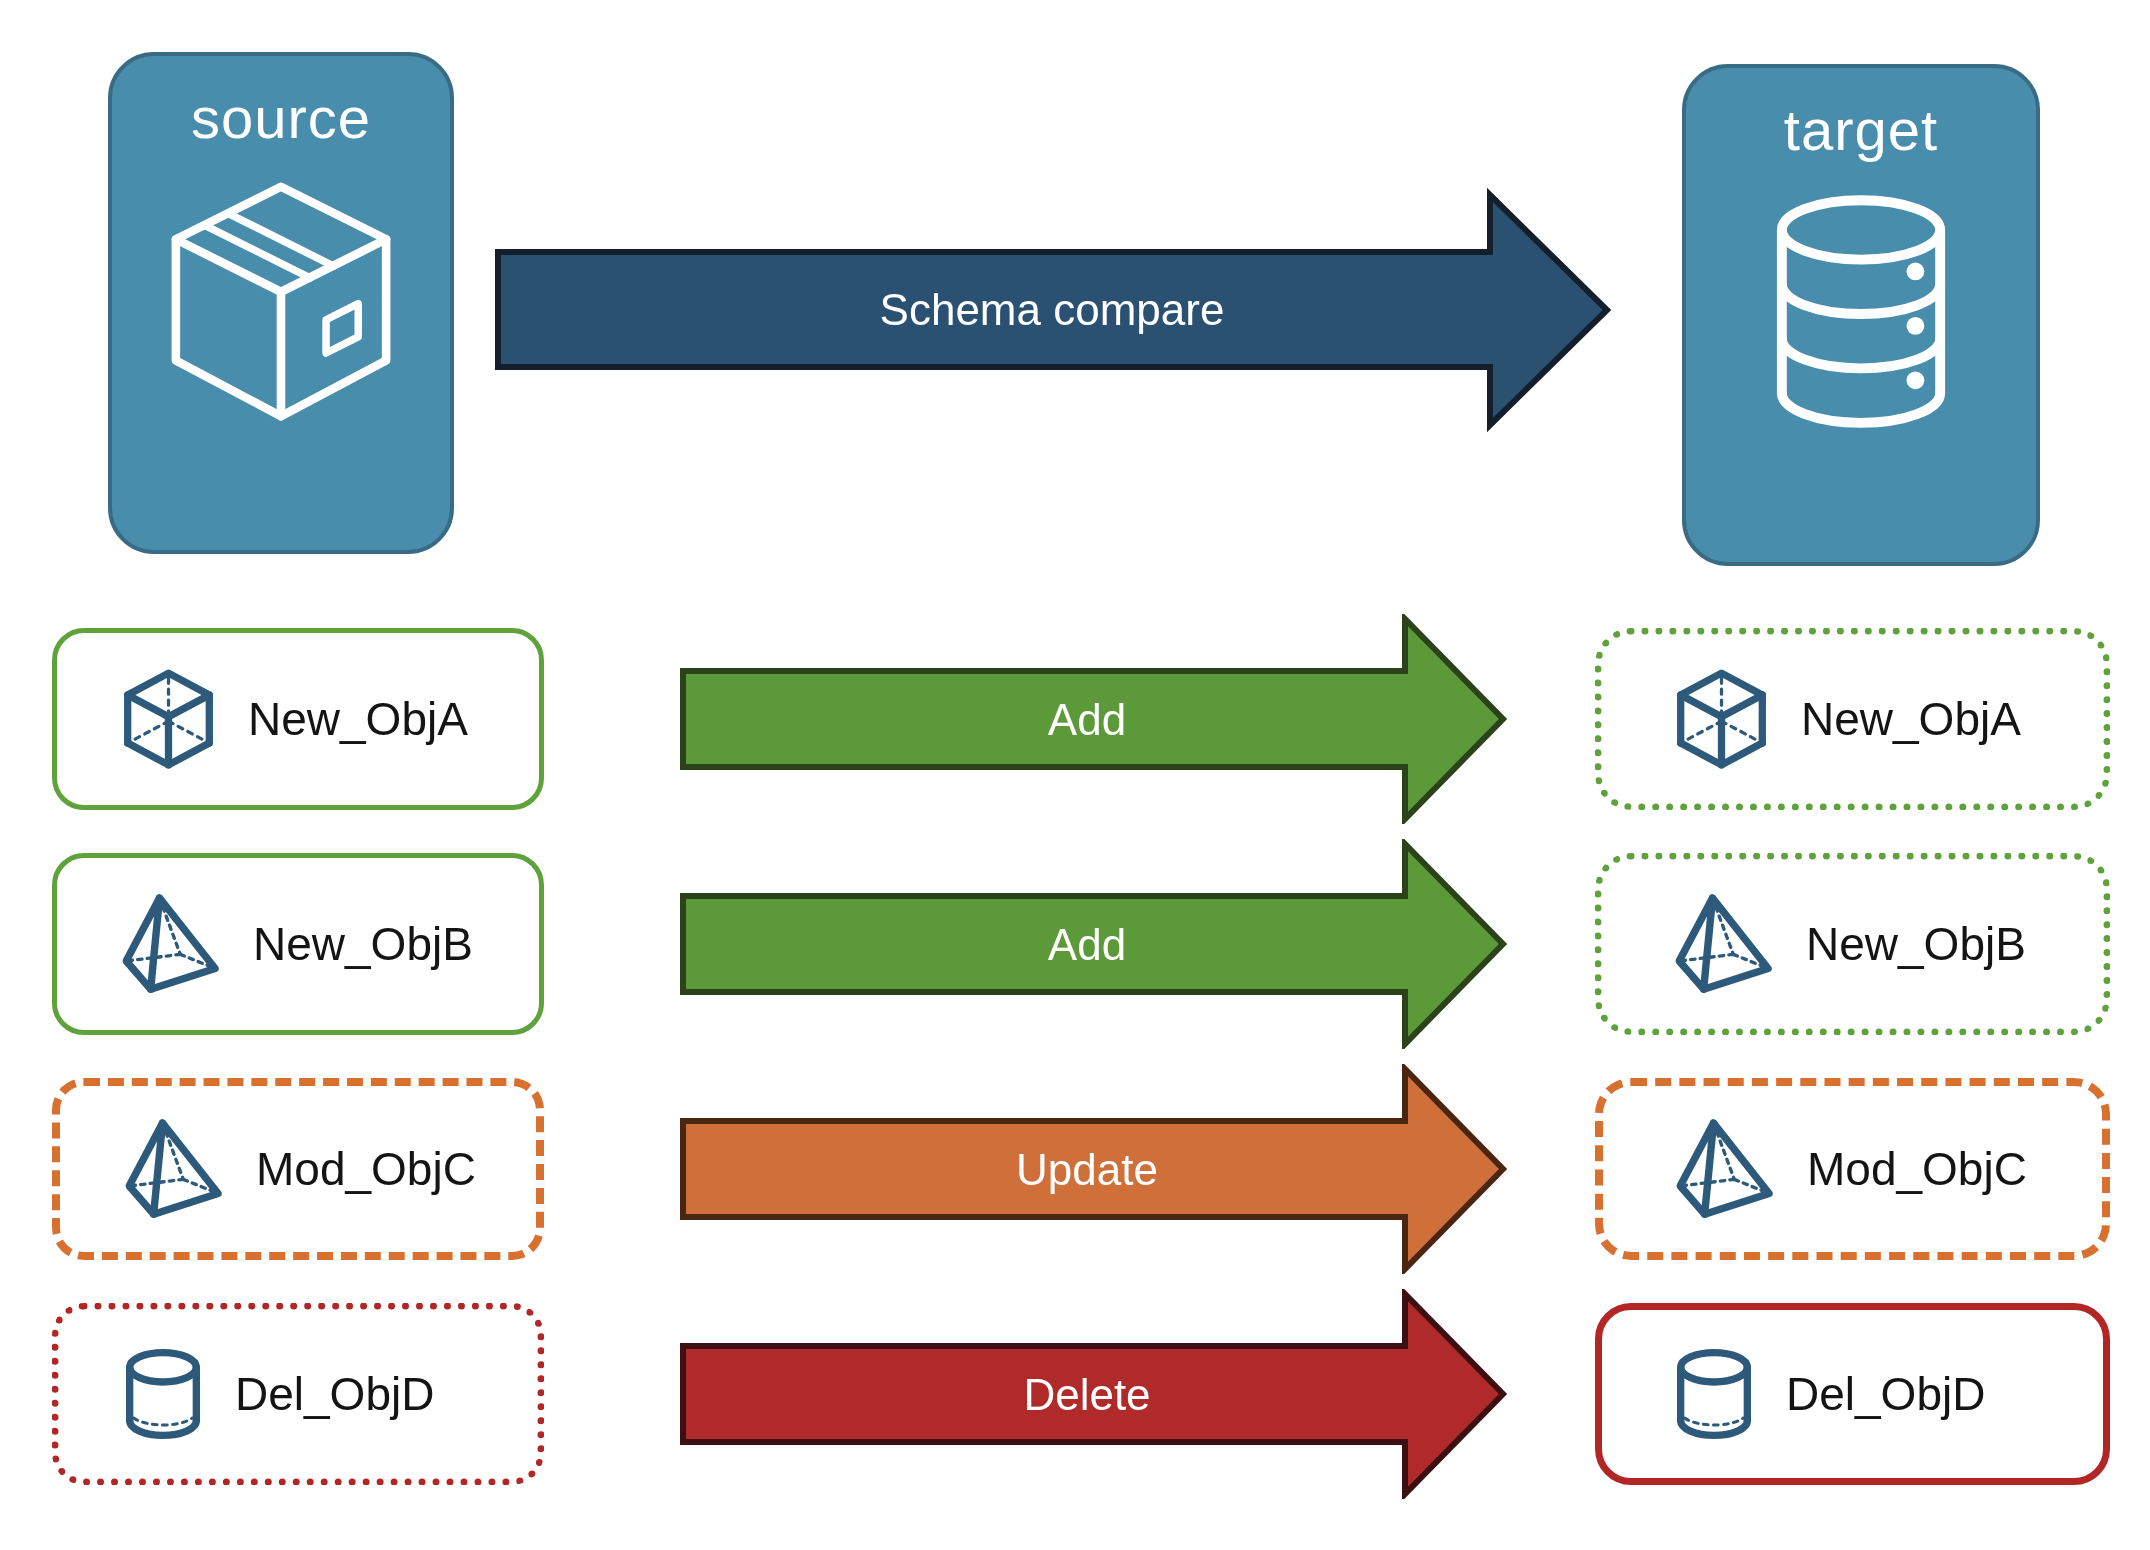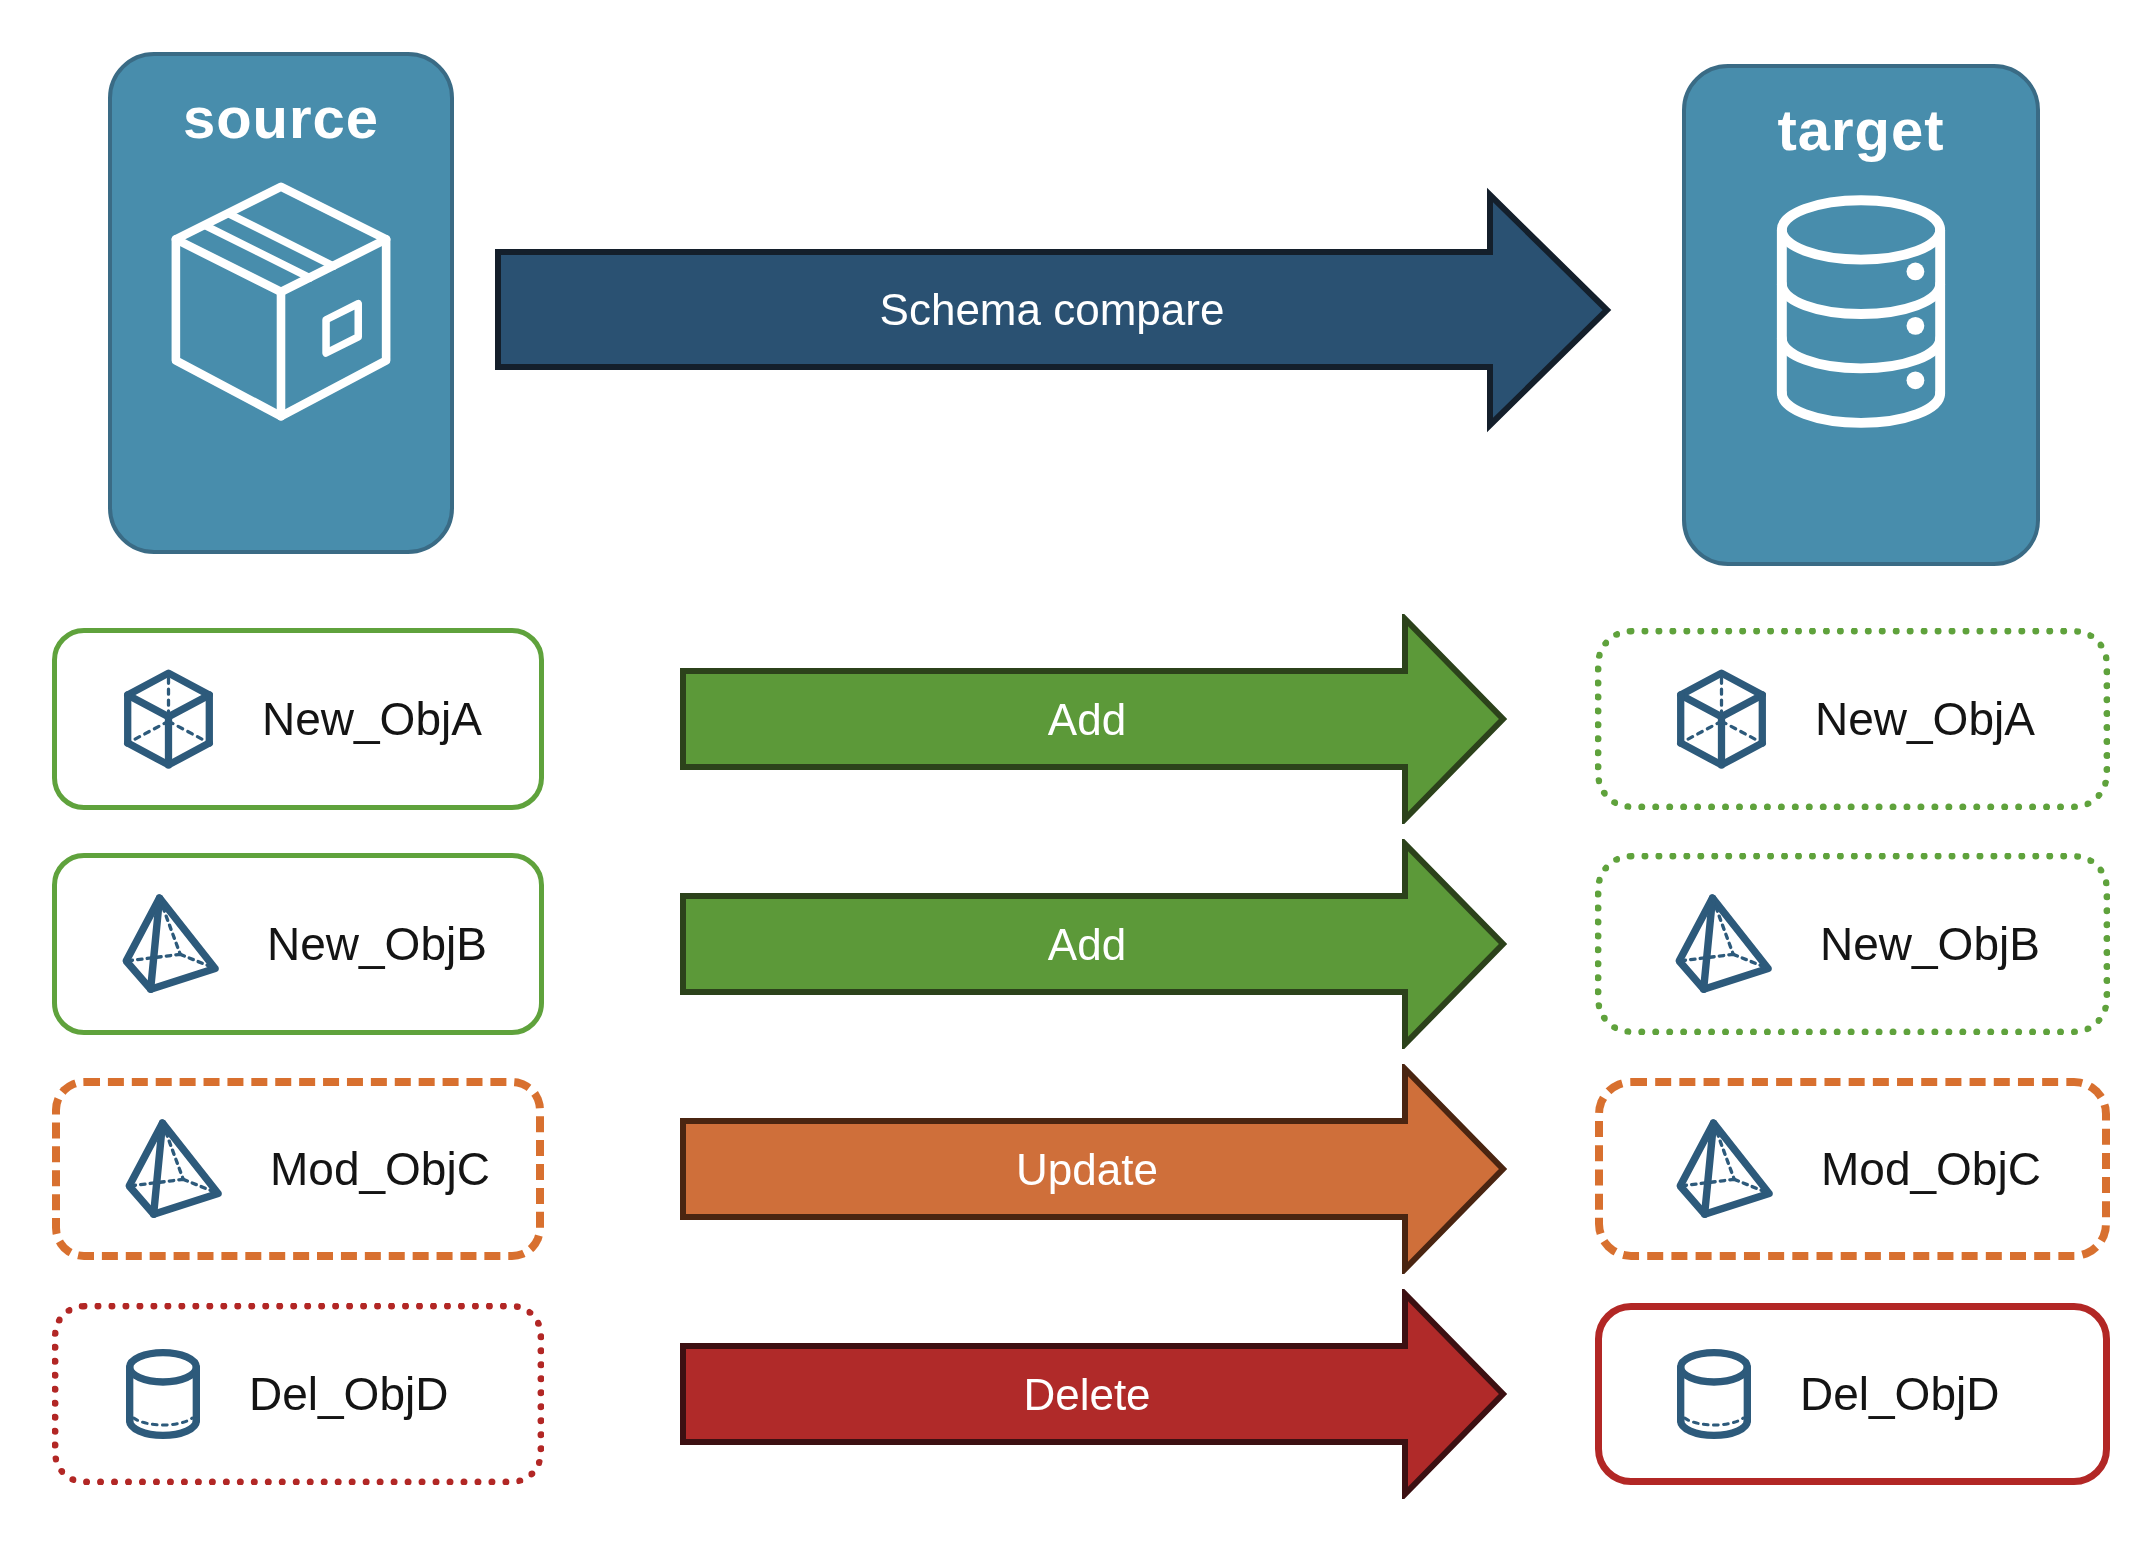--- a/index.html
+++ b/index.html
@@ -34,7 +34,7 @@
   .node.source{left:108px;top:52px;width:346px;height:502px;}
   .node.target{left:1682px;top:64px;width:358px;height:502px;}
   .node-label{
-    color:#ffffff;font-weight:bold;font-size:58px;letter-spacing:1px;
+    color:#ffffff;font-weight:normal;font-size:58px;letter-spacing:1px;
     margin-top:30px;line-height:1.1;
   }
   .node-icon{margin-top:28px;}

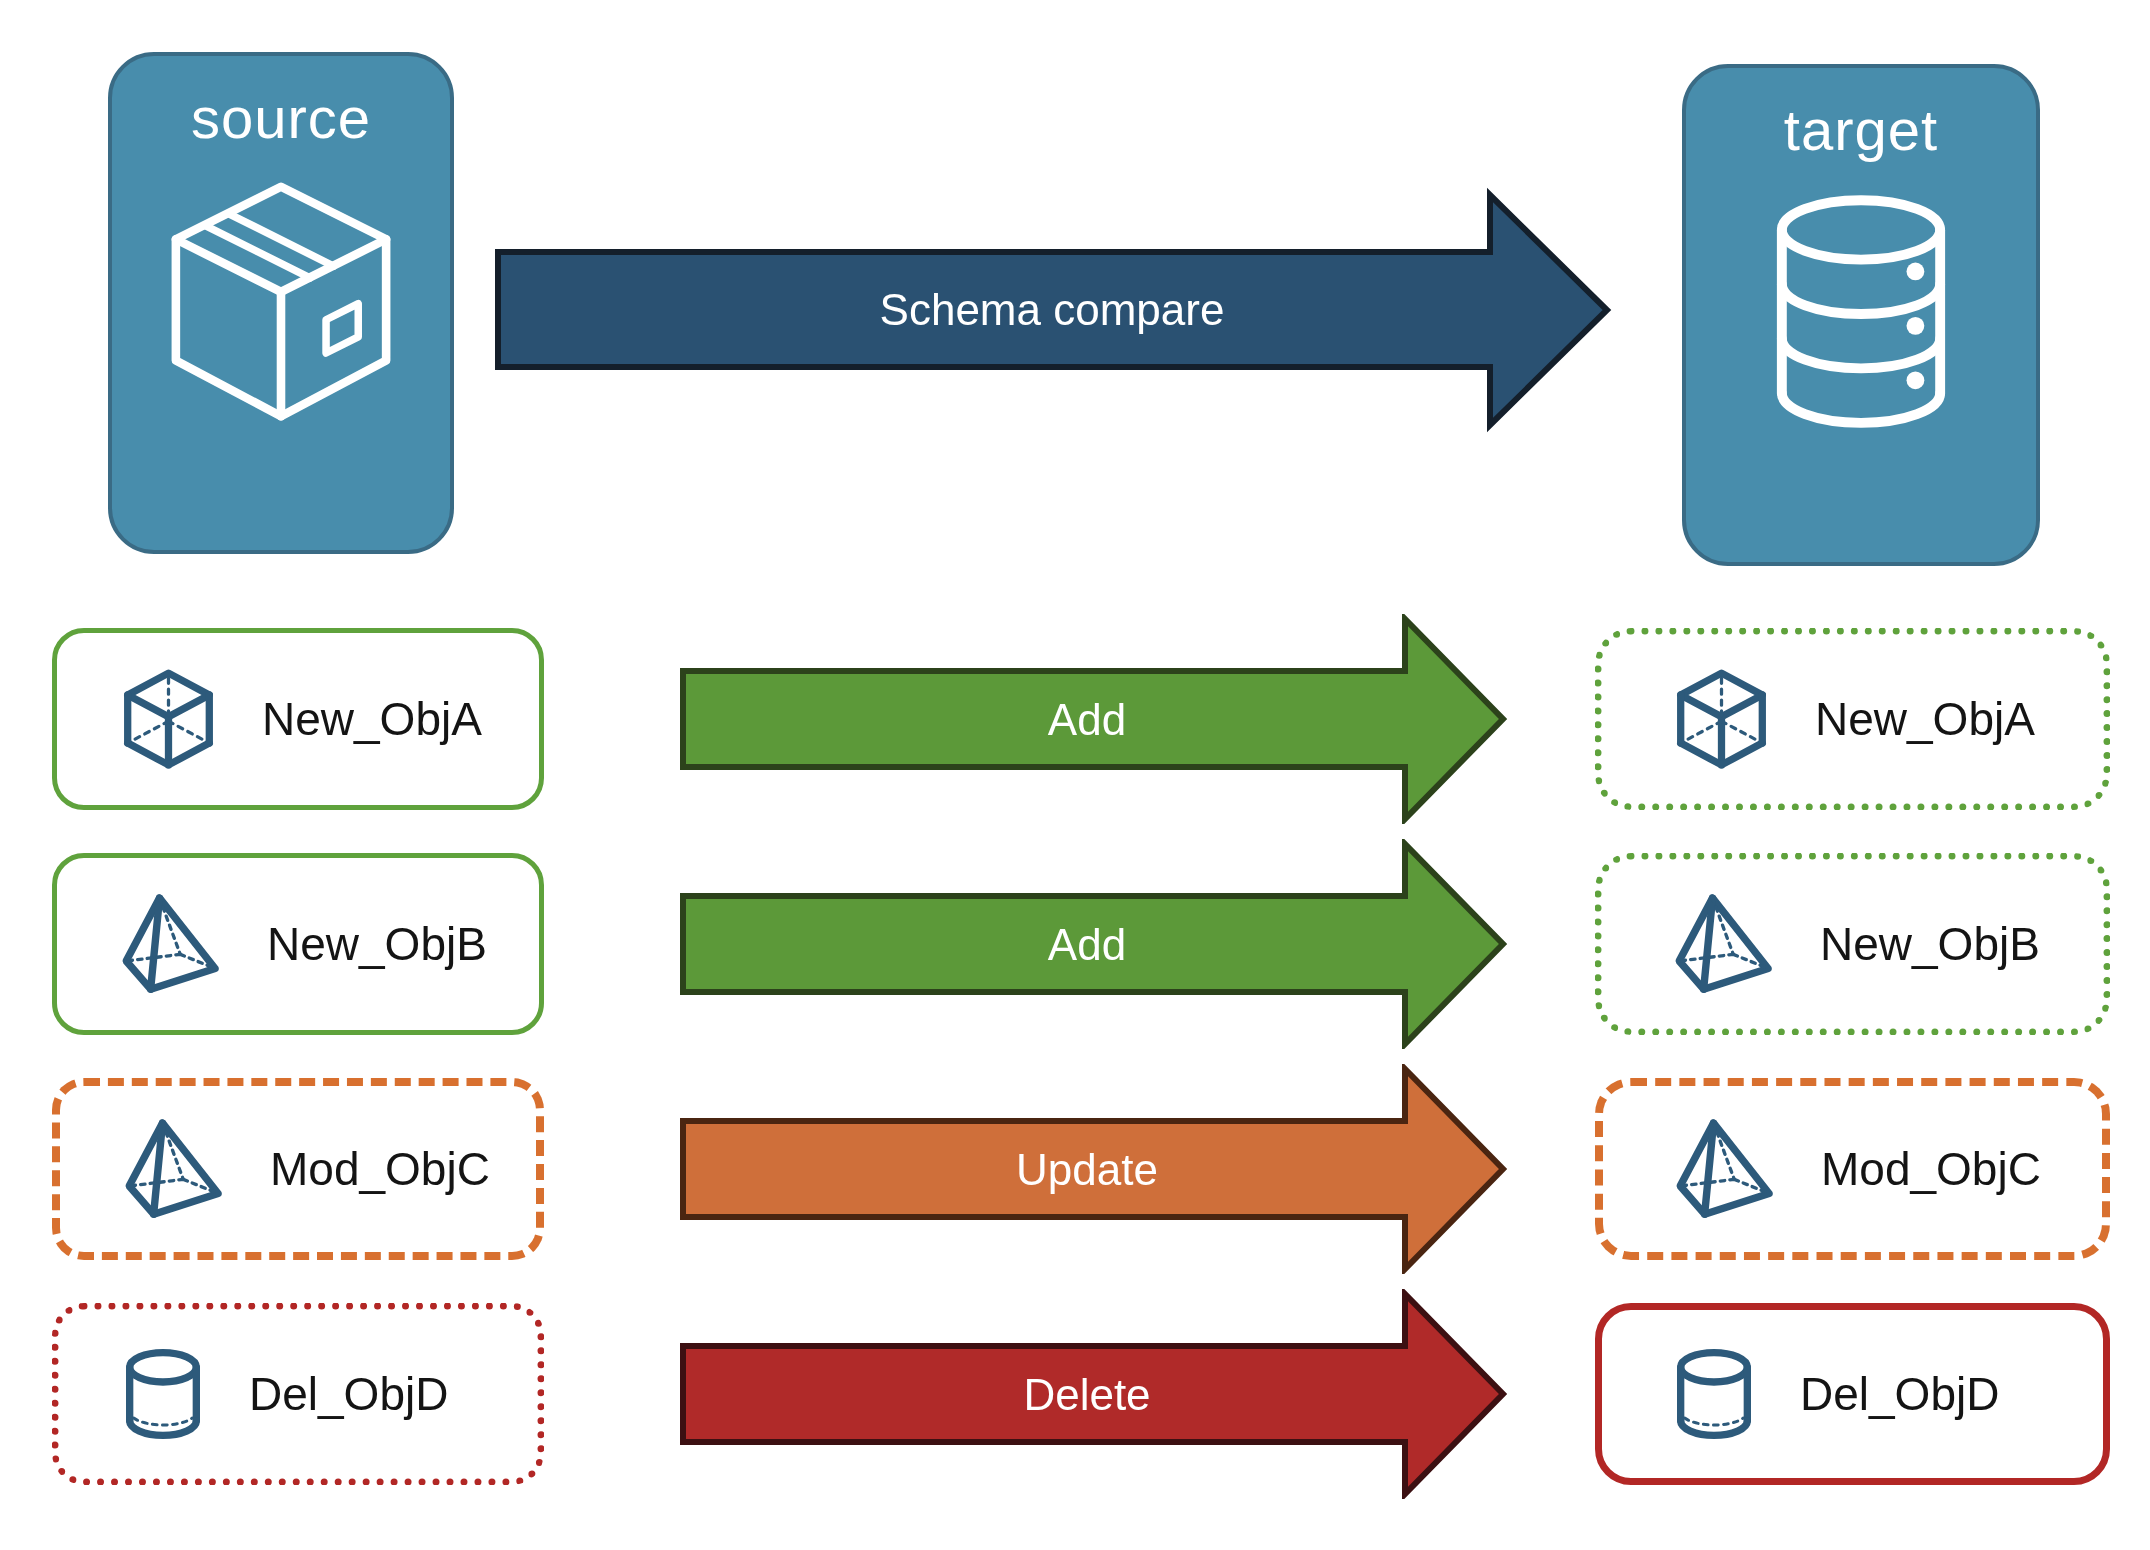--- a/index.html
+++ b/index.html
@@ -45,7 +45,7 @@
   
   .objbox{
     position:absolute;box-sizing:border-box;height:182px;background:#ffffff;
-    display:flex;align-items:center;gap:46px;
+    display:flex;align-items:center;gap:32px;
   }
   .objbox.left{left:52px;width:492px;padding-left:64px;border-radius:32px;}
   .objbox.right{left:1595px;width:515px;padding-left:72px;border-radius:36px;}

